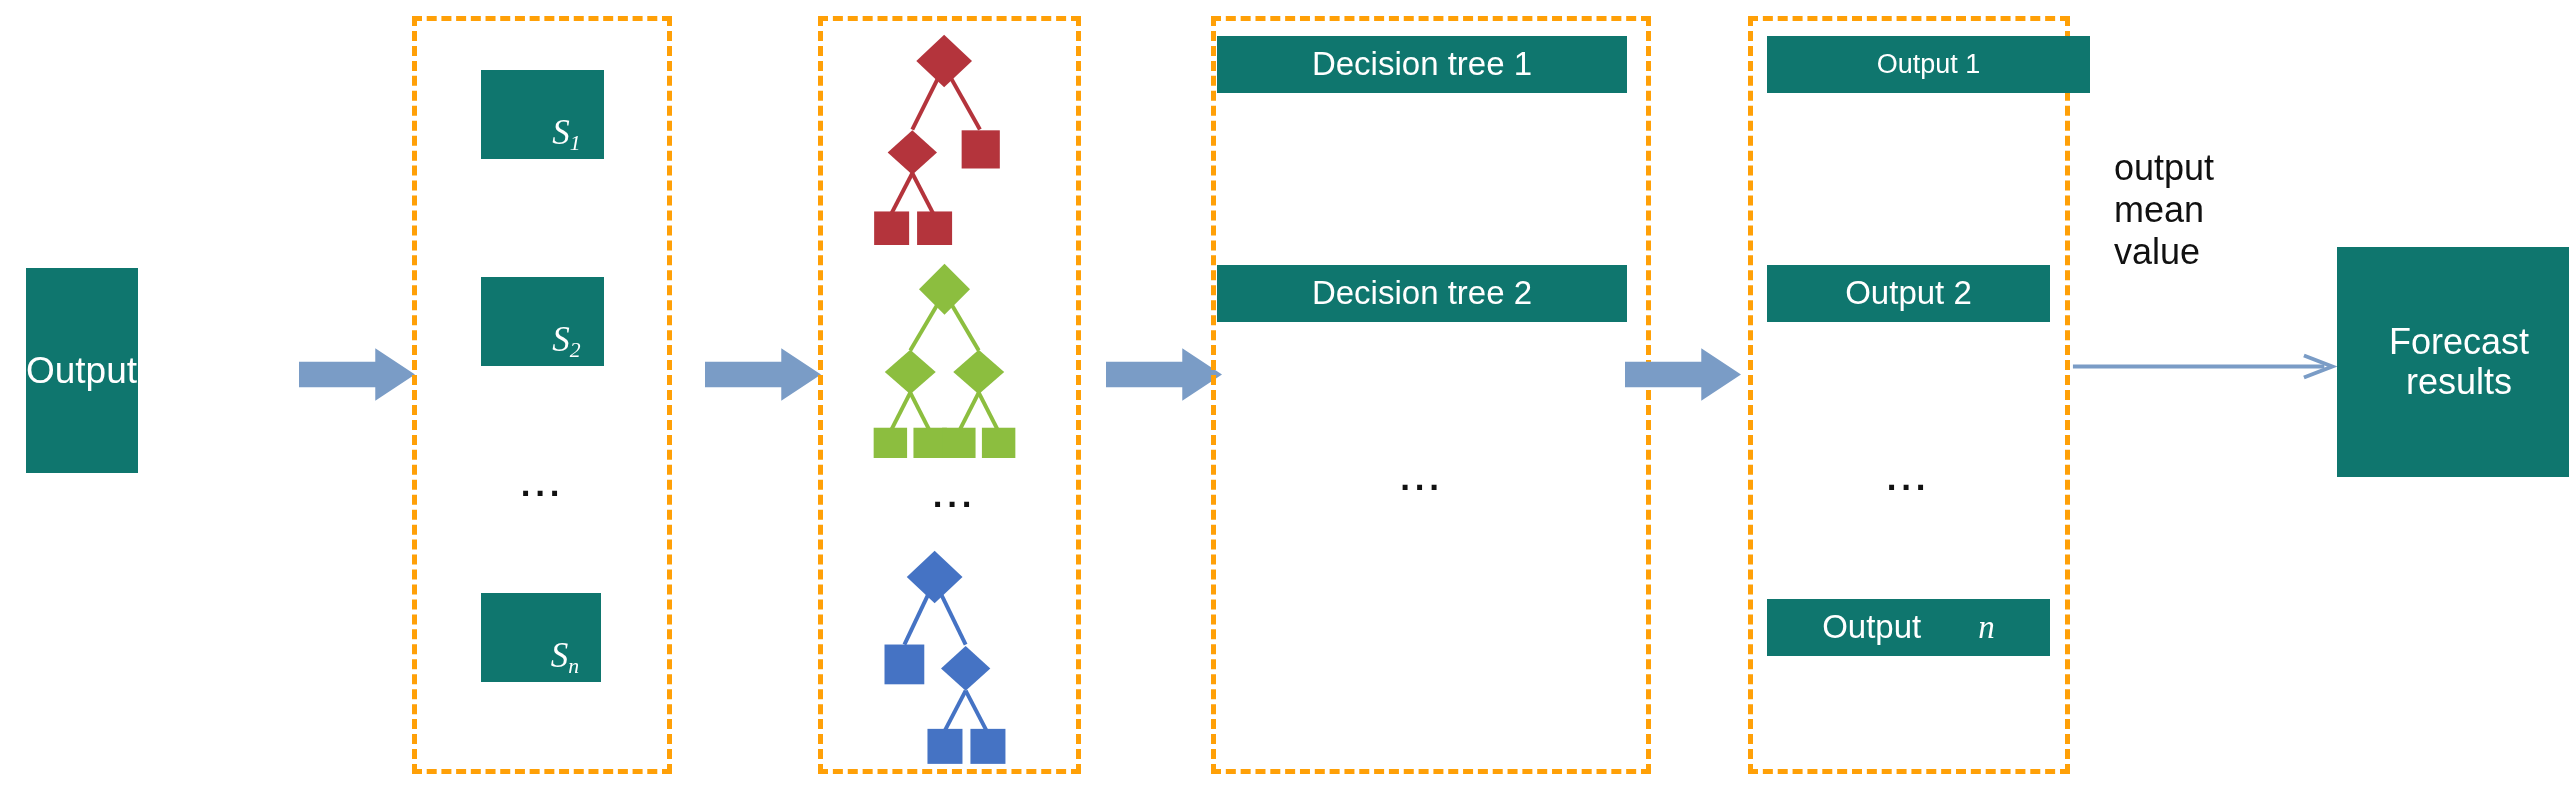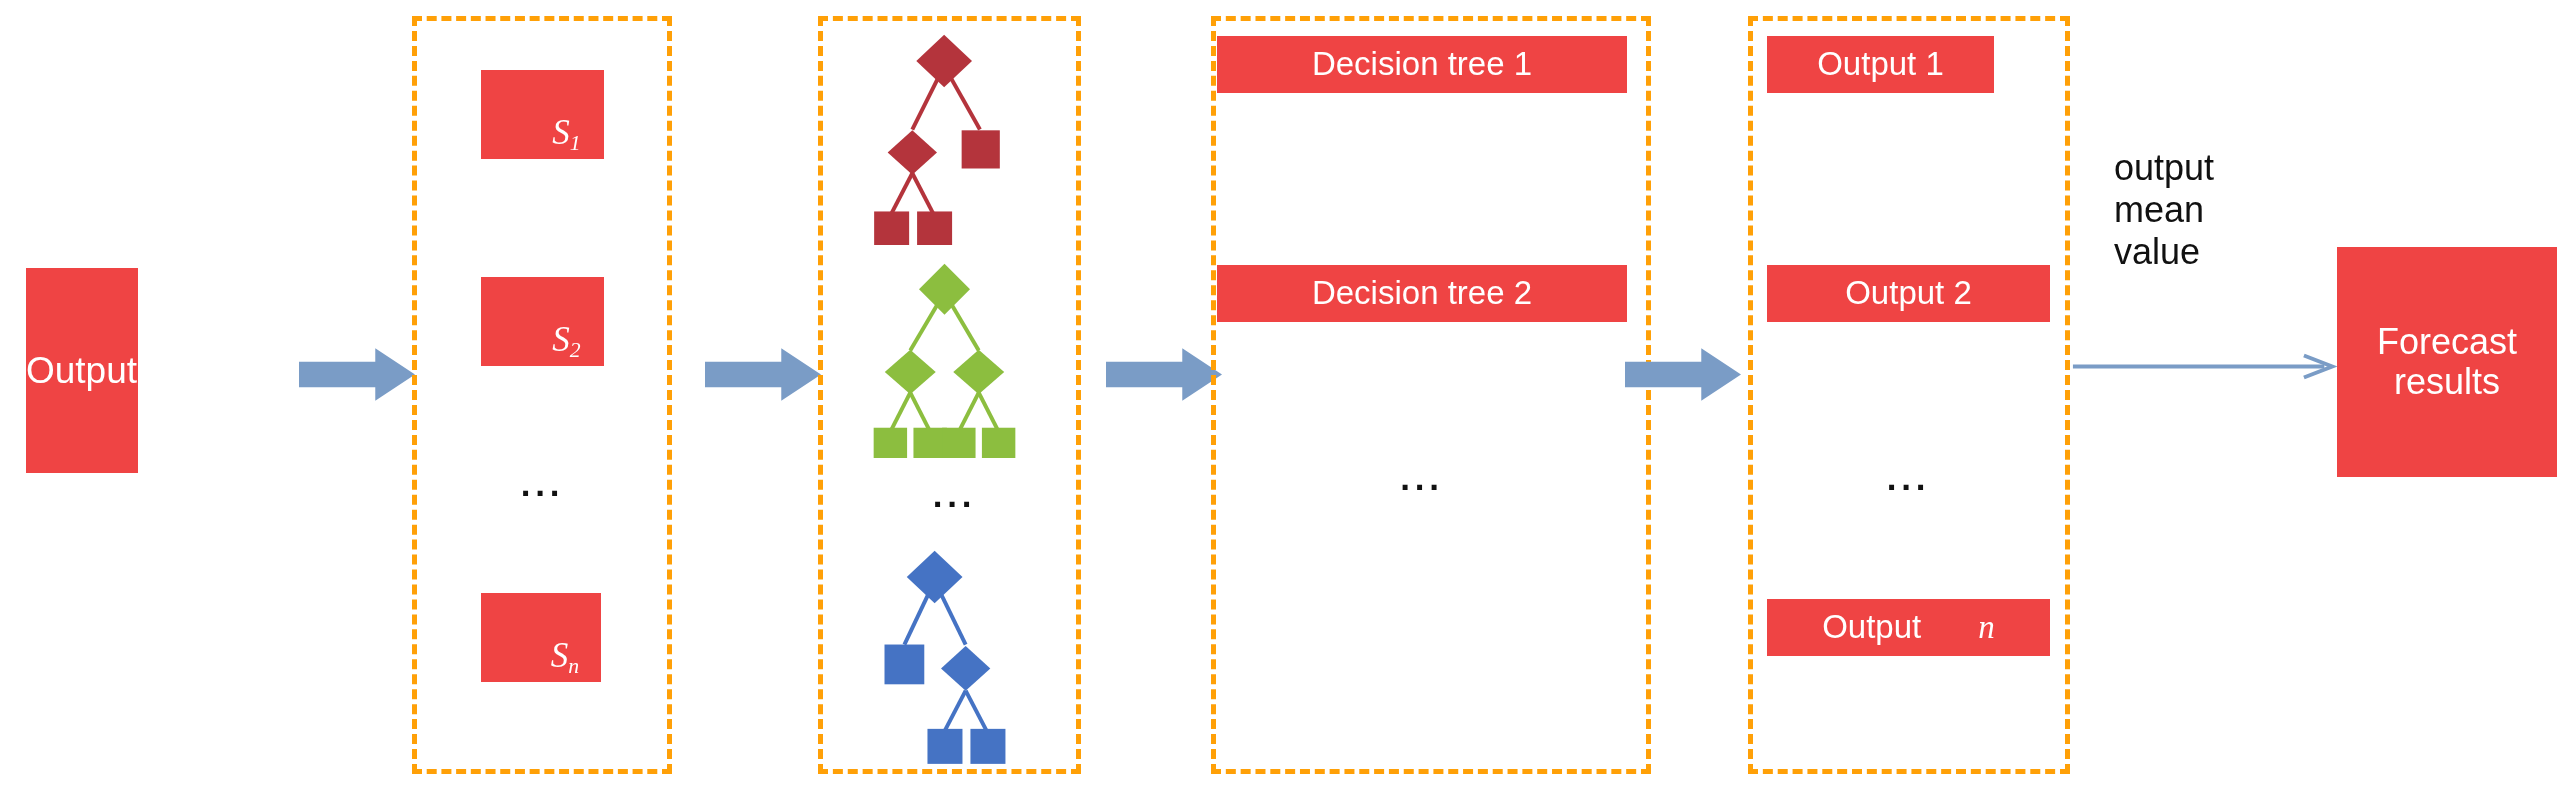--- a/index.html
+++ b/index.html
@@ -8,7 +8,7 @@
 
   .node-box{
     position:absolute;
-    background:#ef4444;
+    background:#0f766e;
     color:#ffffff;
     display:flex;
     align-items:center;

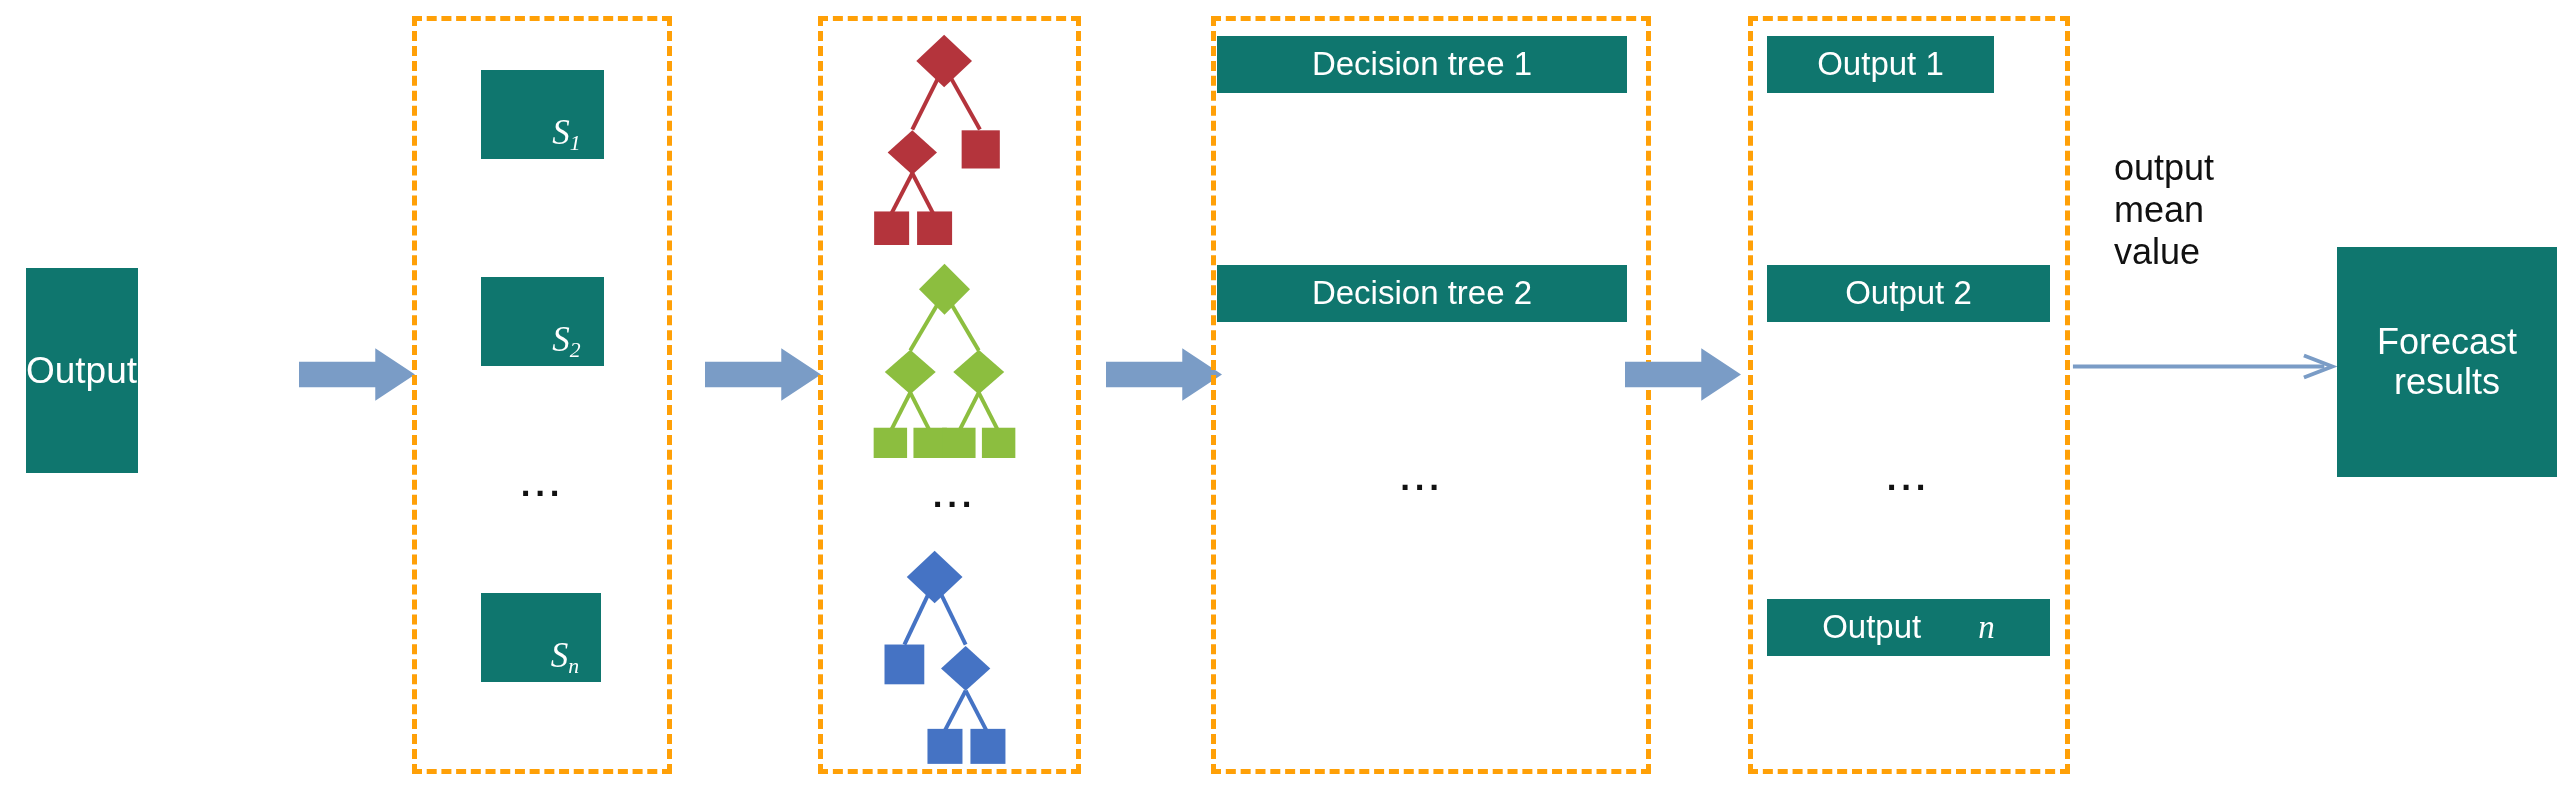--- a/index.html
+++ b/index.html
@@ -164,7 +164,7 @@
 
   <div class="dashed-group" style="left:1748px;top:16px;width:322px;height:758px;"></div>
 
-  <div class="node-box" style="left:1767px;top:36px;width:227px;height:57px;font-size:33px;">
+  <div class="node-box" style="left:1767px;top:36px;width:323px;height:57px;font-size:27px;">
     <span><span>Output </span><span>1</span></span>
   </div>
 

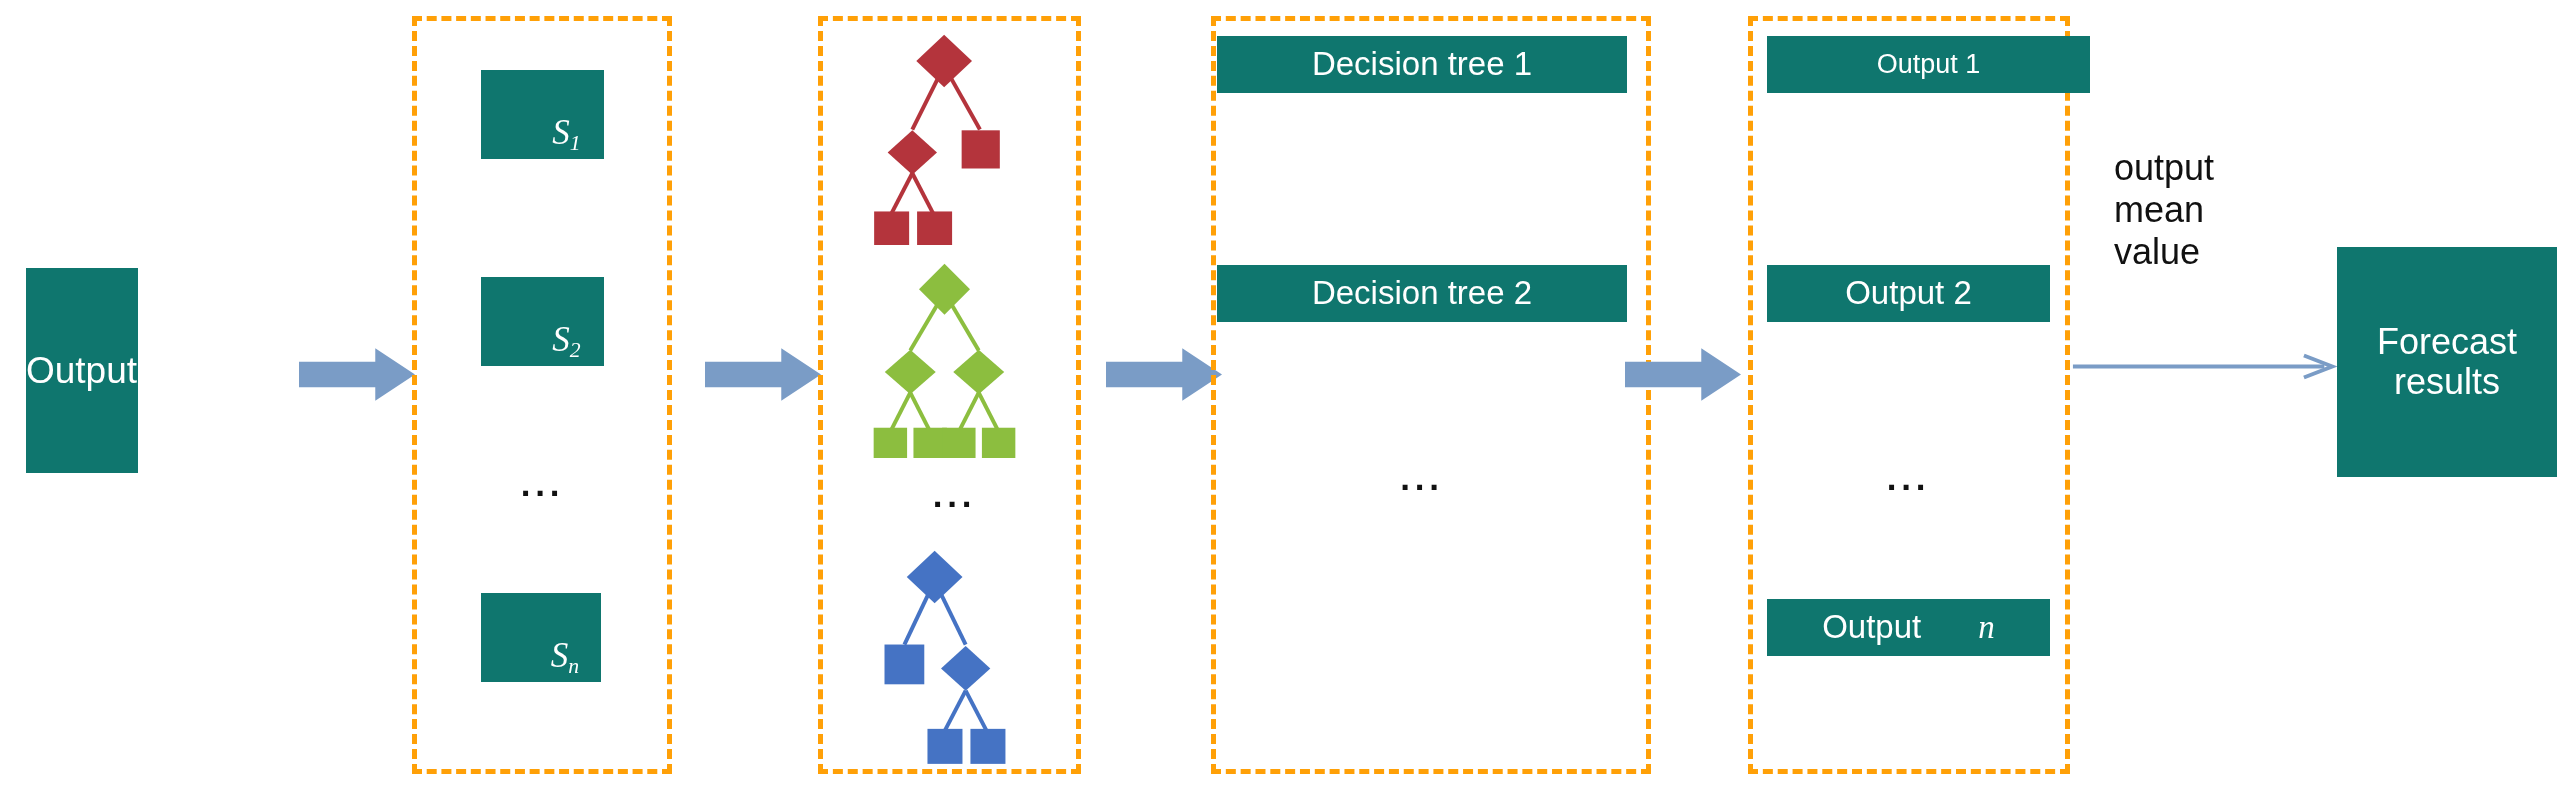--- a/index.html
+++ b/index.html
@@ -187,7 +187,7 @@
     <polyline points="294,7 330,21 294,35" fill="none" stroke="#7a9cc6" stroke-width="5"></polyline>
   </svg>
 
-  <div class="node-box" style="left:2337px;top:247px;width:220px;height:230px;font-size:36px;">
+  <div class="node-box" style="left:2337px;top:247px;width:220px;height:230px;font-size:36px;padding-left:12px;">
     <span>Forecast
 results</span>
   </div>

